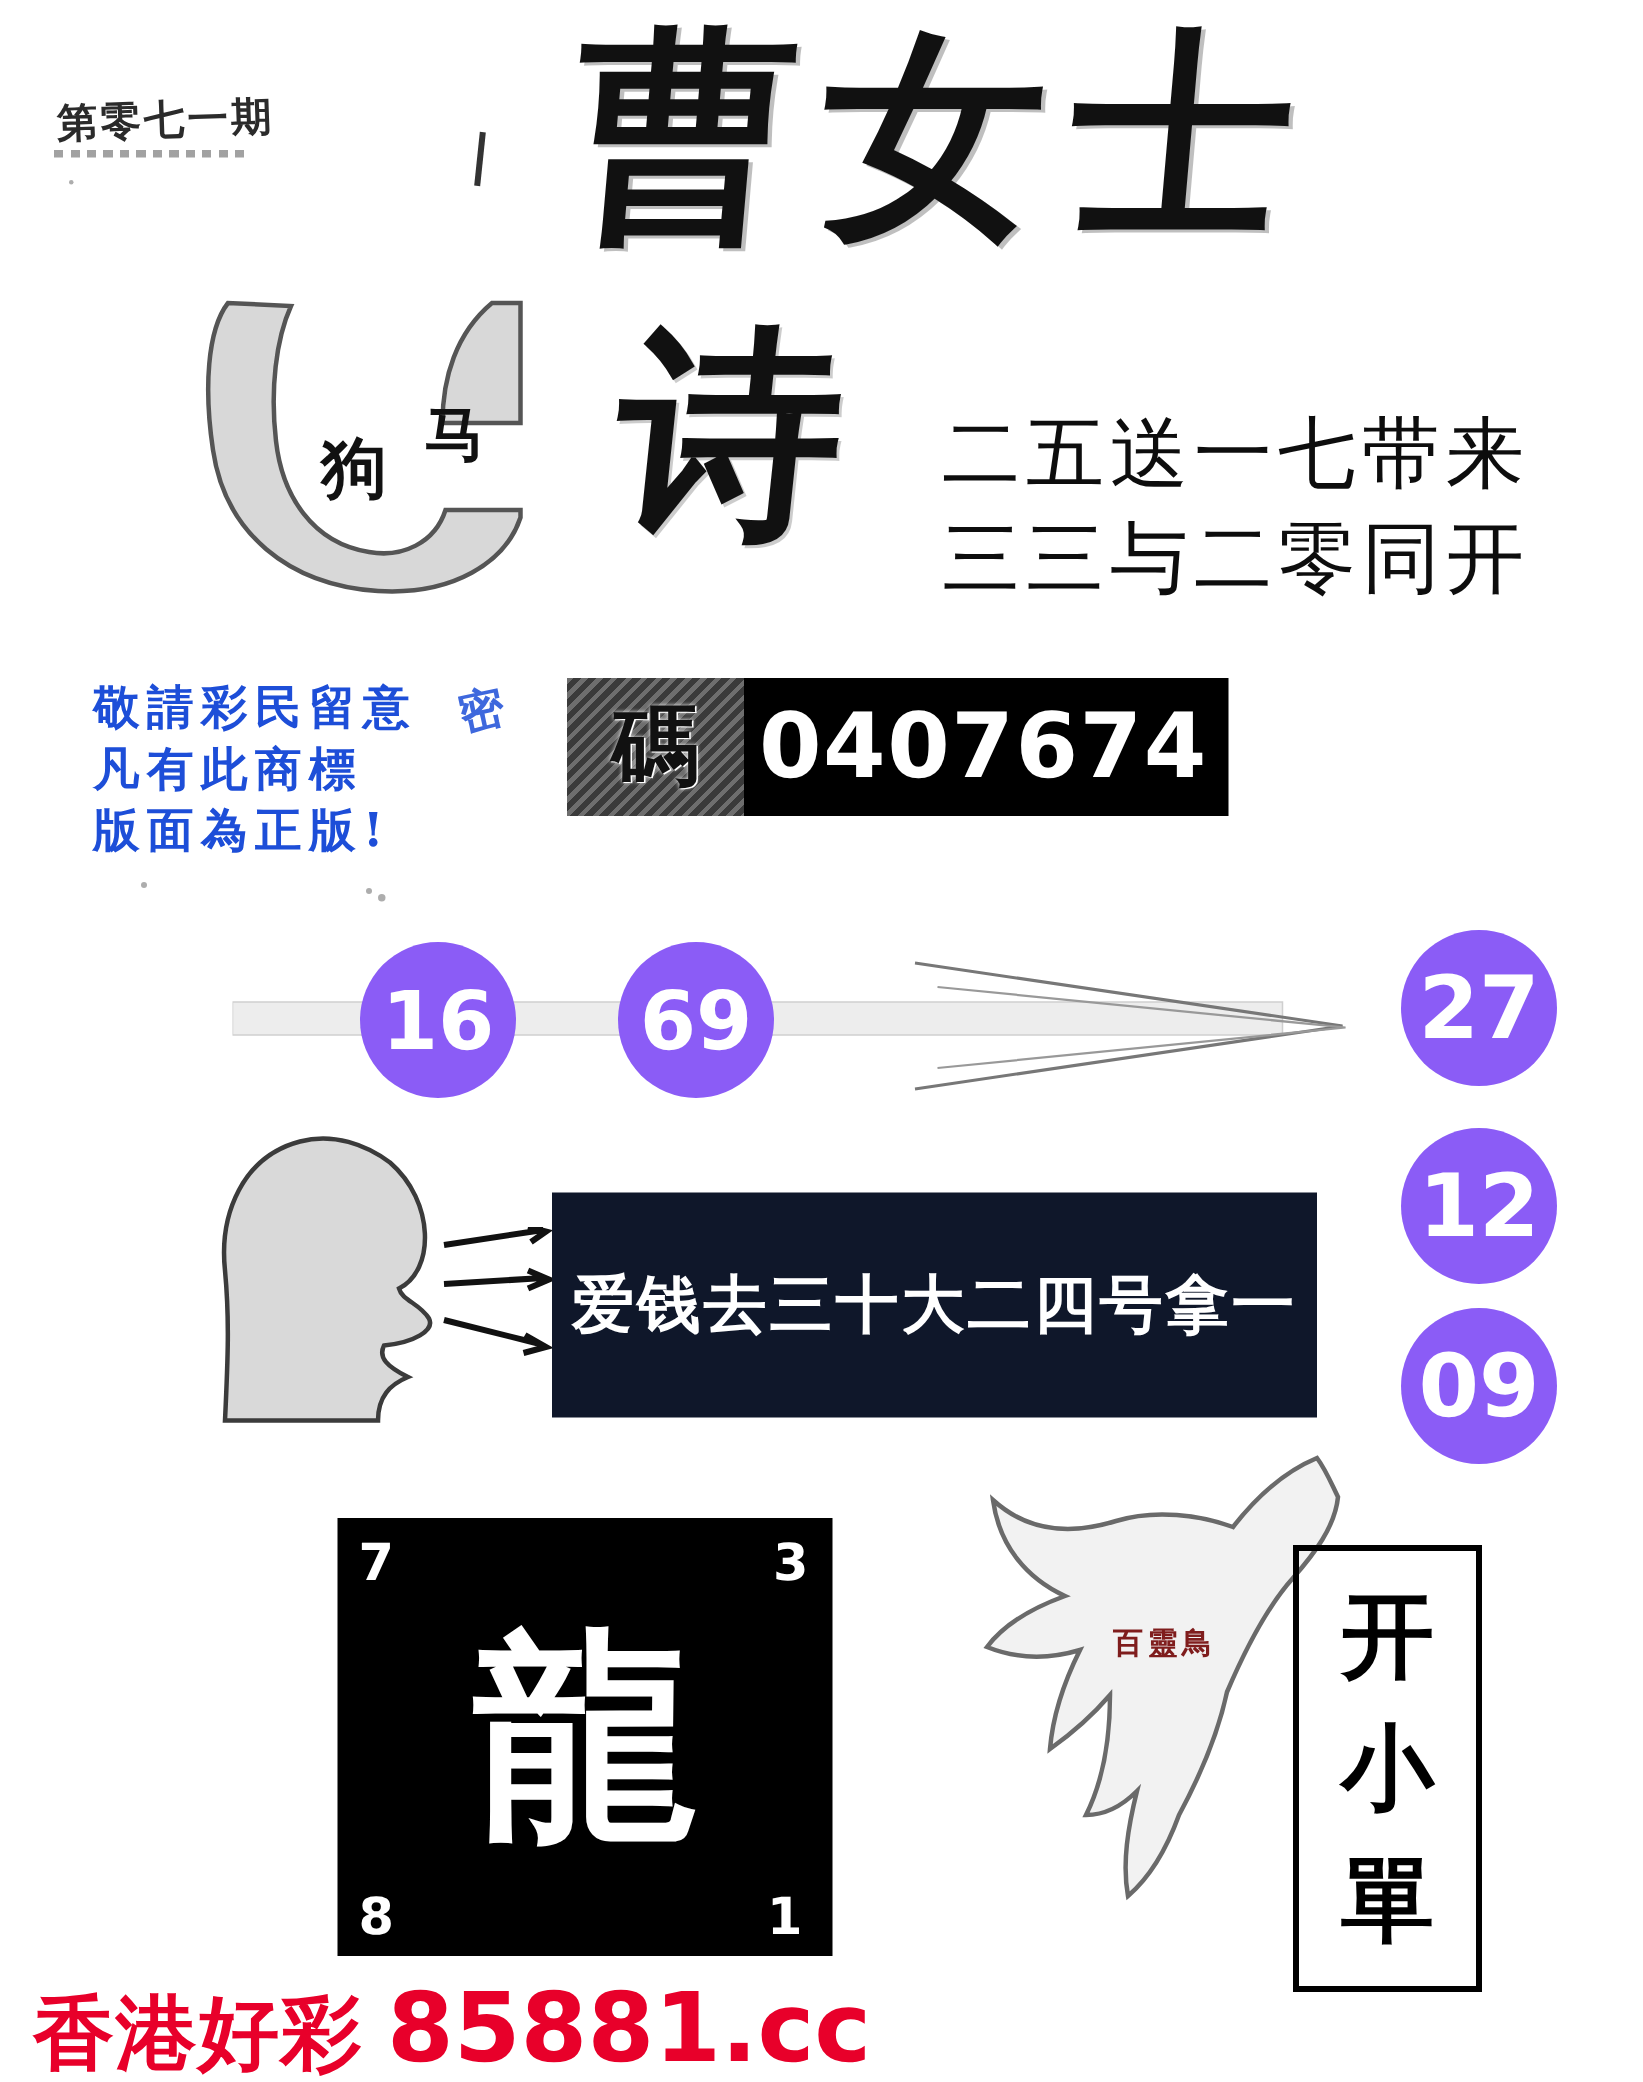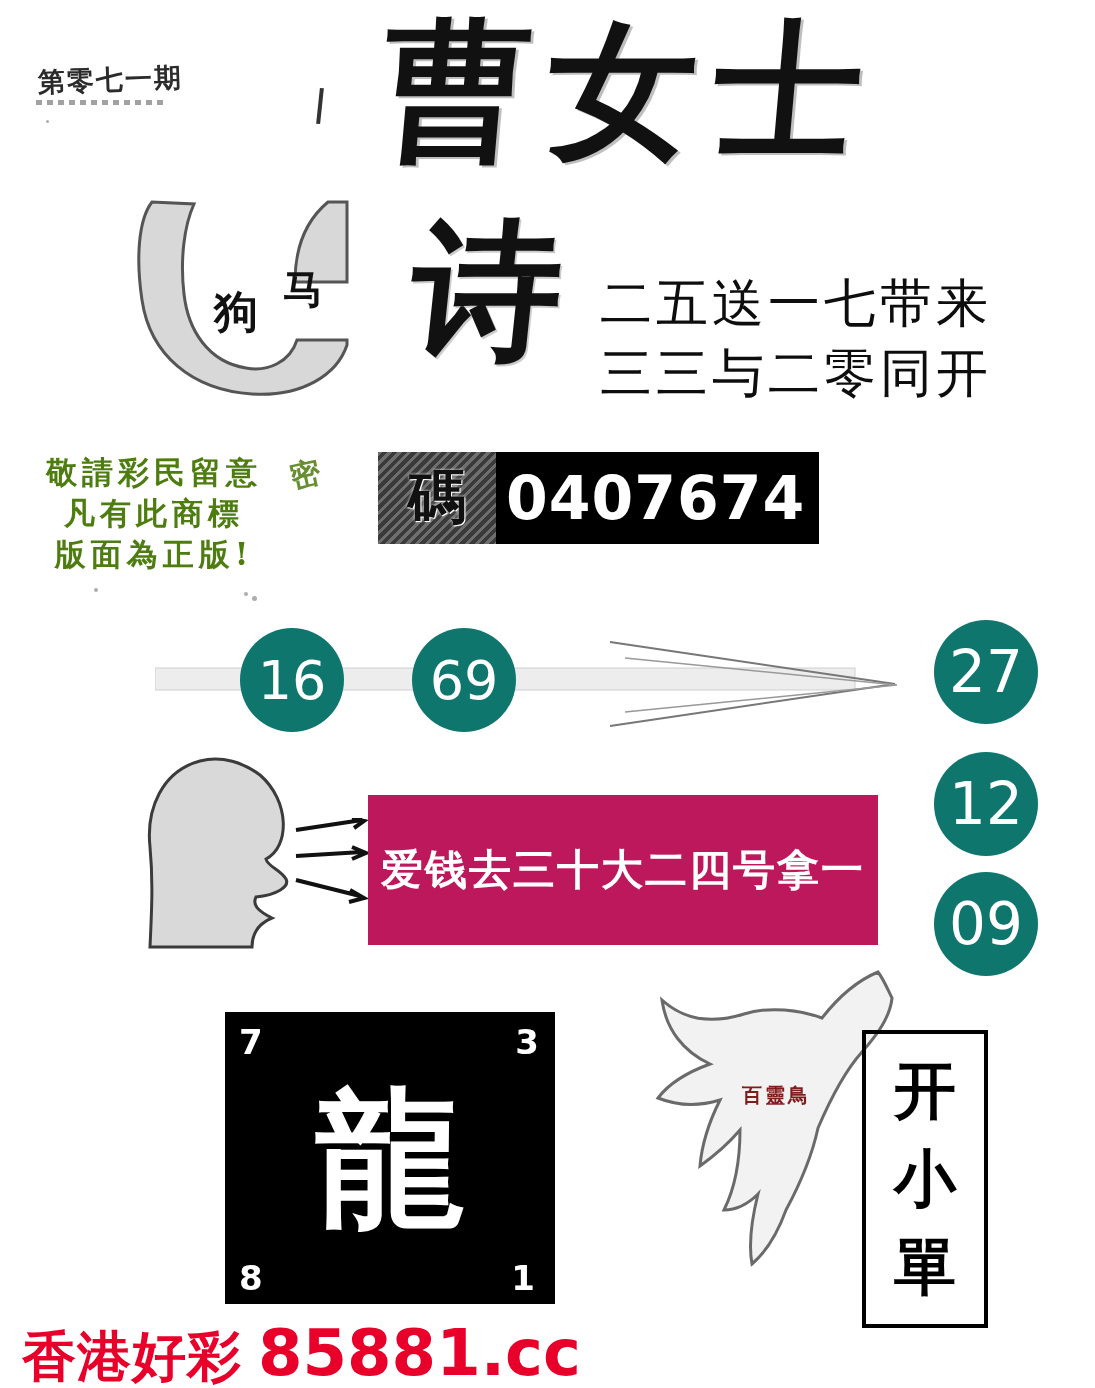--- a/index.html
+++ b/index.html
@@ -98,7 +98,7 @@
 
   
   .poem-lines {
-    left: 600px; top: 268px;
+    left: 628px; top: 268px;
     font-size: 52px;
     line-height: 1.35;
     letter-spacing: 4px;

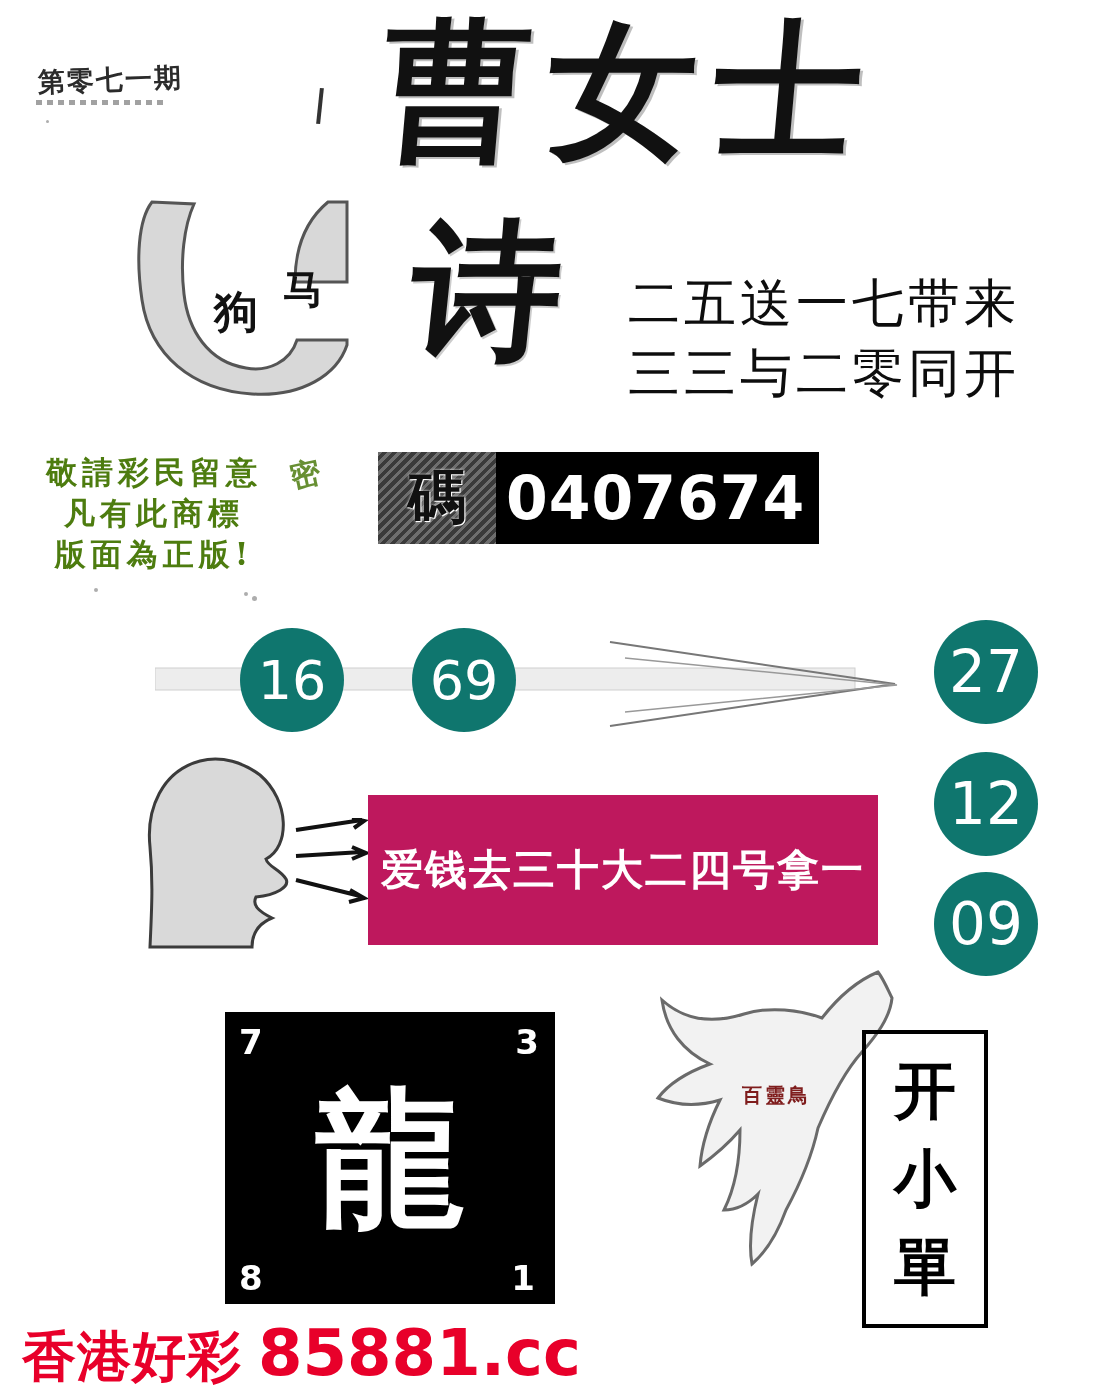--- a/index.html
+++ b/index.html
@@ -109,14 +109,13 @@
 
   
   .notice {
-    left: 46px; top: 452px;
+    left: 62px; top: 452px;
     font-size: 31px;
     line-height: 1.32;
     letter-spacing: 5px;
-    color: #4d7c0f;
-    font-weight: 700;
-    font-family: "DejaVu Serif", serif;
-    text-align: center;
+    color: #1d4ed8;
+    font-weight: 700;
+    font-family: "DejaVu Serif", serif;
   }
   .notice .stamp {
     position: absolute;

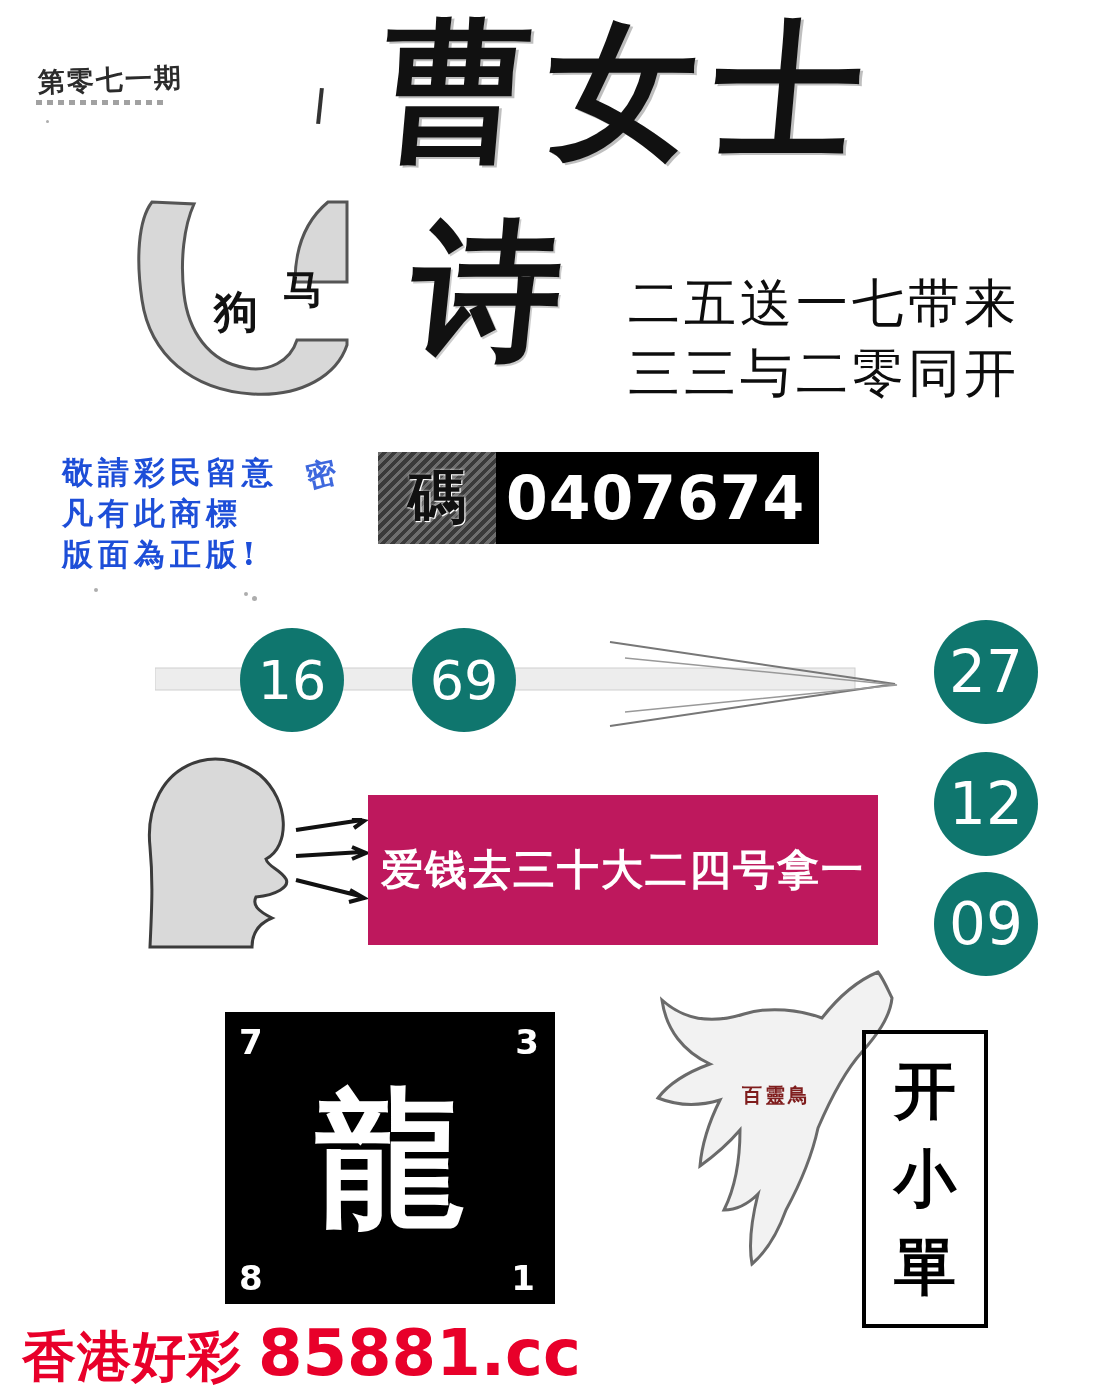--- a/index.html
+++ b/index.html
@@ -164,12 +164,12 @@
   }
   .ball {
     border-radius: 50%;
-    background: #0f766e;
+    background: #8b5cf6;
     color: #fff;
     display: flex;
     align-items: center;
     justify-content: center;
-    font-weight: 400;
+    font-weight: 700;
     font-family: "DejaVu Sans", sans-serif;
   }
   .ball-row { top: 628px; width: 104px; height: 104px; font-size: 54px; }

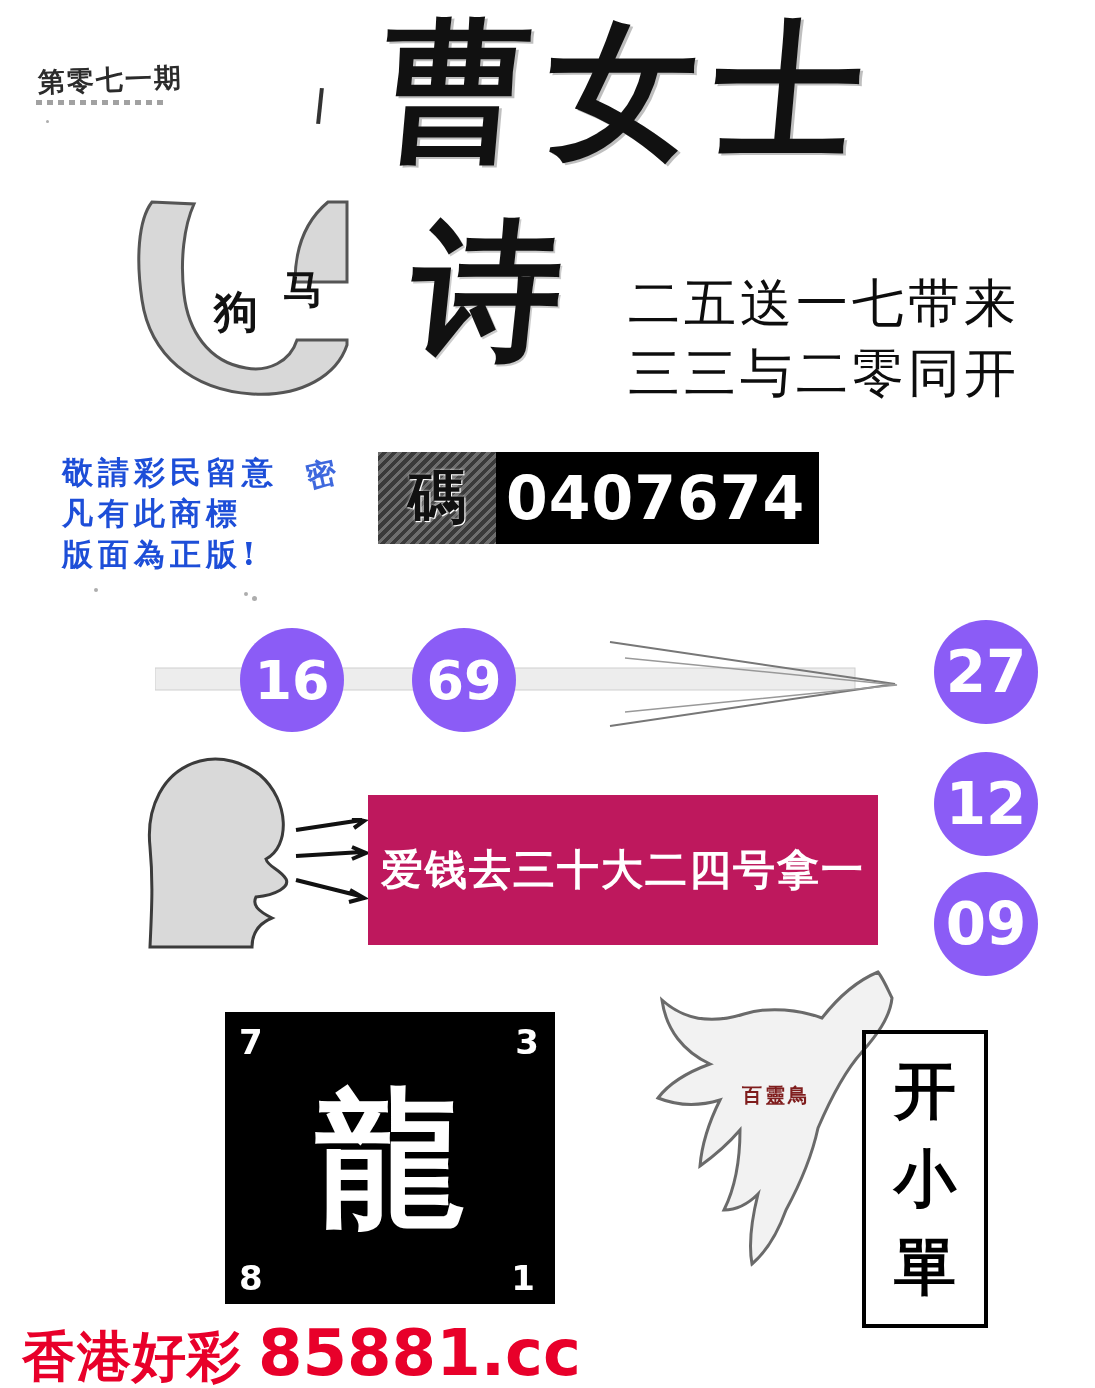--- a/index.html
+++ b/index.html
@@ -196,7 +196,7 @@
   .speech-box {
     left: 368px; top: 795px;
     width: 510px; height: 150px;
-    background: #be185d;
+    background: #0f172a;
     color: #fff;
     display: flex;
     flex-direction: column;

